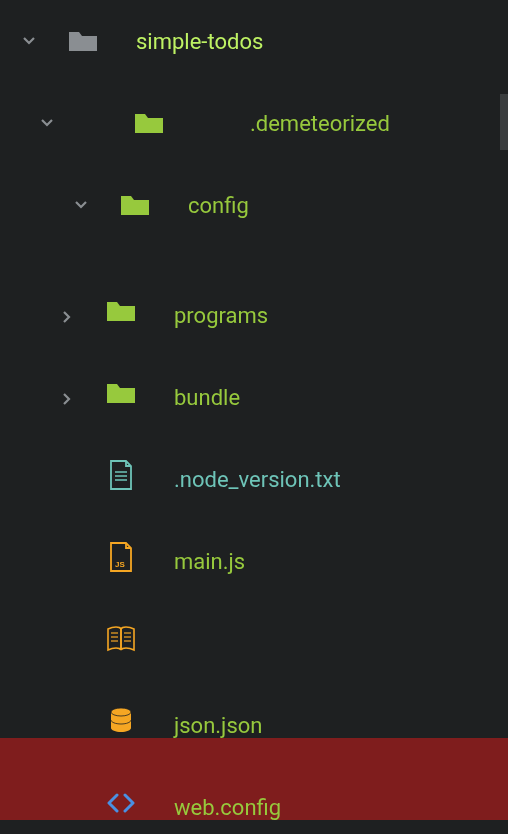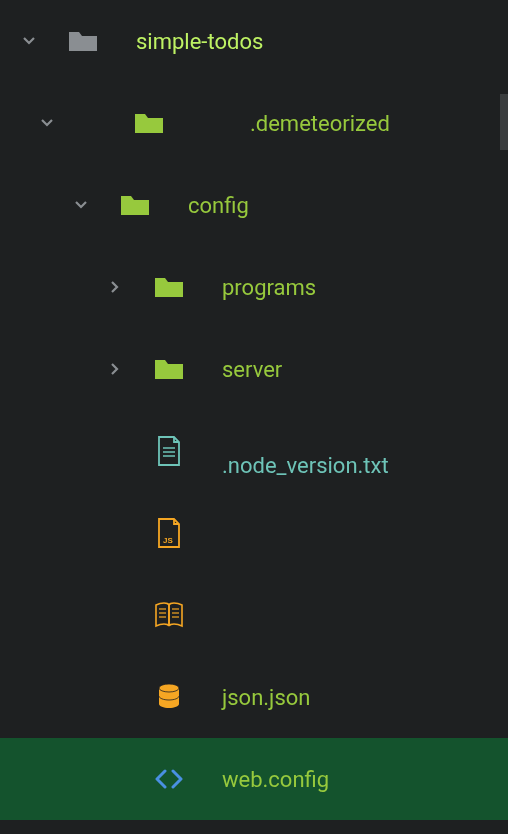--- a/index.html
+++ b/index.html
@@ -51,7 +51,7 @@
     .label.teal { color: #6ec4b8; margin-top: 28px; }
     .indent-1 { padding-left: 36px; gap: 48px; }
     .indent-2 { padding-left: 70px; }
-    .indent-3 { padding-left: 104px; }
+    .indent-3 { padding-left: 56px; align-items: flex-end; }
     .scrollbar {
       position: absolute;
       right: 0;

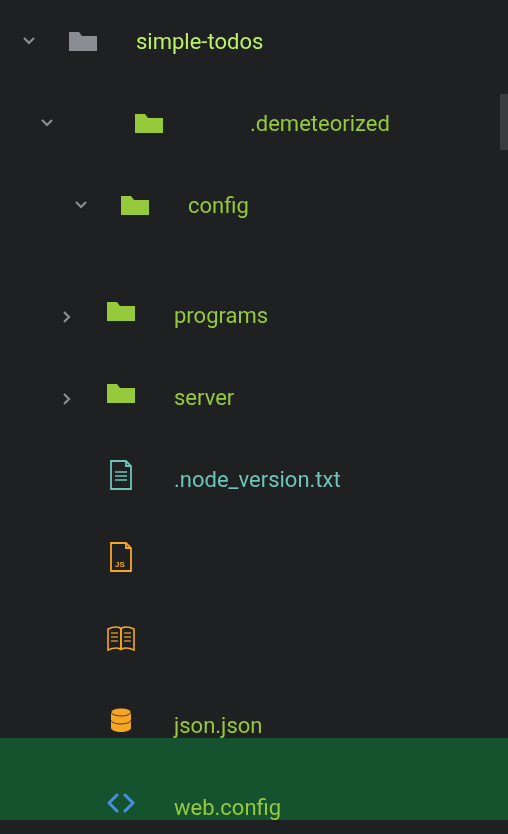--- a/index.html
+++ b/index.html
@@ -132,7 +132,7 @@
         <path d="M1 4 L1 22 L29 22 L29 7 L14 7 L11 3 L1 3 Z" fill="#97c93d"></path>
       </svg>
   </span>
-  <span class="label green">server</span>
+  <span class="label green">bundle</span>
 </div>
 
 <div class="tree-row indent-3">

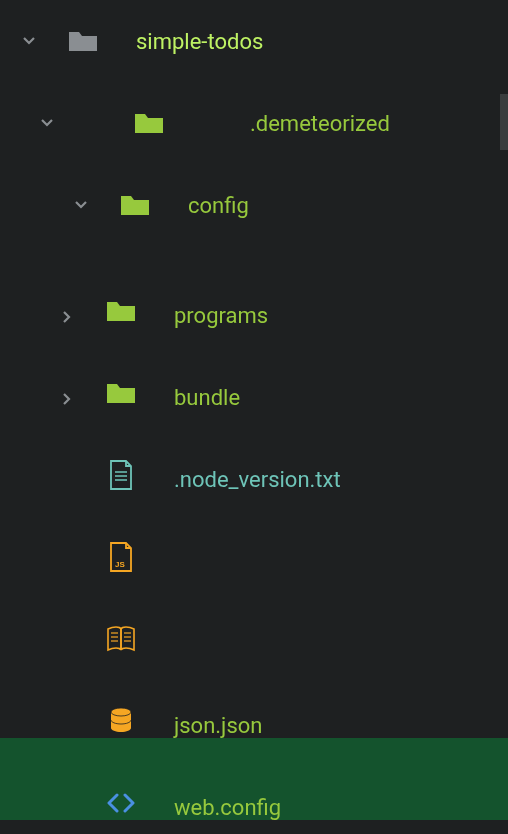--- a/index.html
+++ b/index.html
@@ -158,6 +158,7 @@
       <text x="7" y="25" font-size="8" font-weight="bold" fill="#f5a623" font-family="sans-serif">JS</text>
     </svg>
   </span>
+  <span class="label green">main.js</span>
 </div>
 
 <div class="tree-row indent-3">

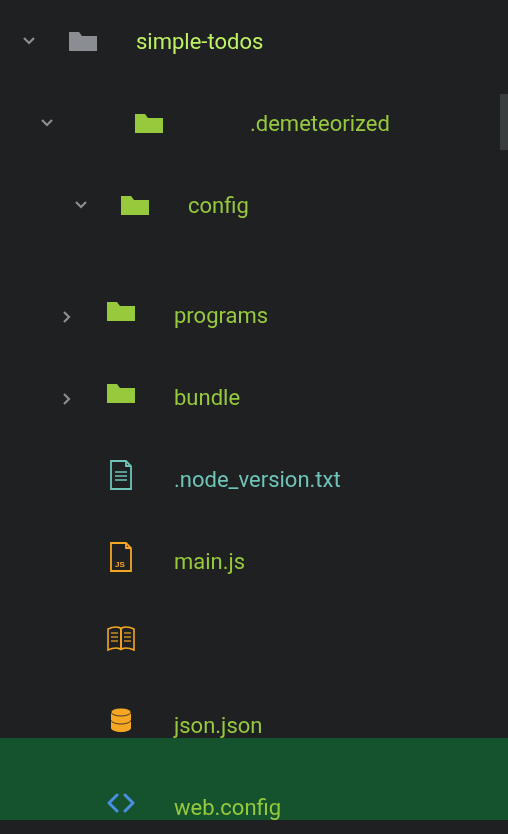--- a/index.html
+++ b/index.html
@@ -18,7 +18,7 @@
       padding-left: 18px;
     }
     .tree-row.selected {
-      background: #14532d;
+      background: #7f1d1d;
     }
     .chevron {
       width: 22px;

